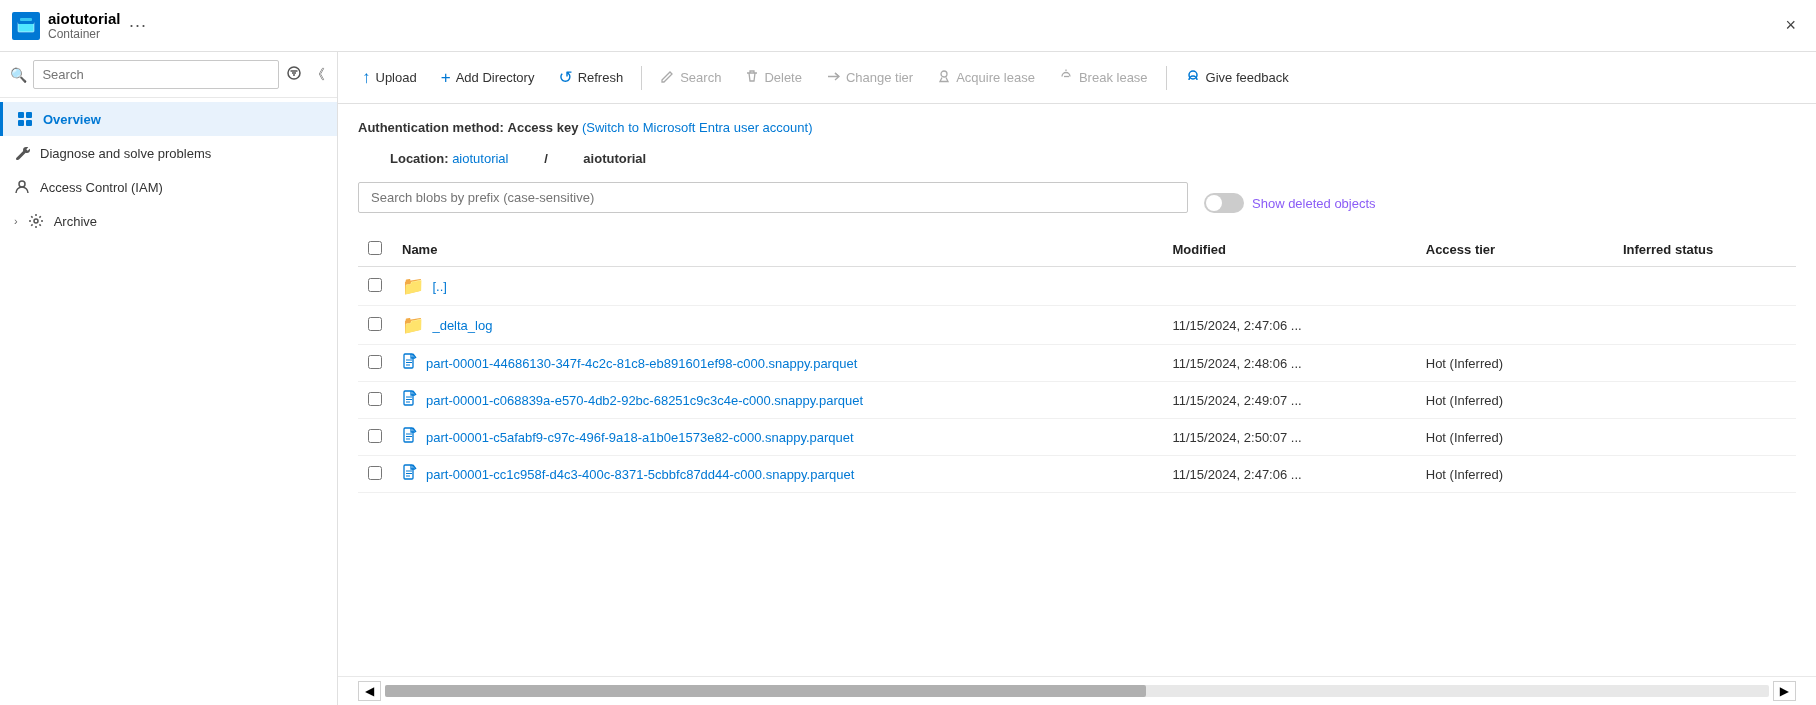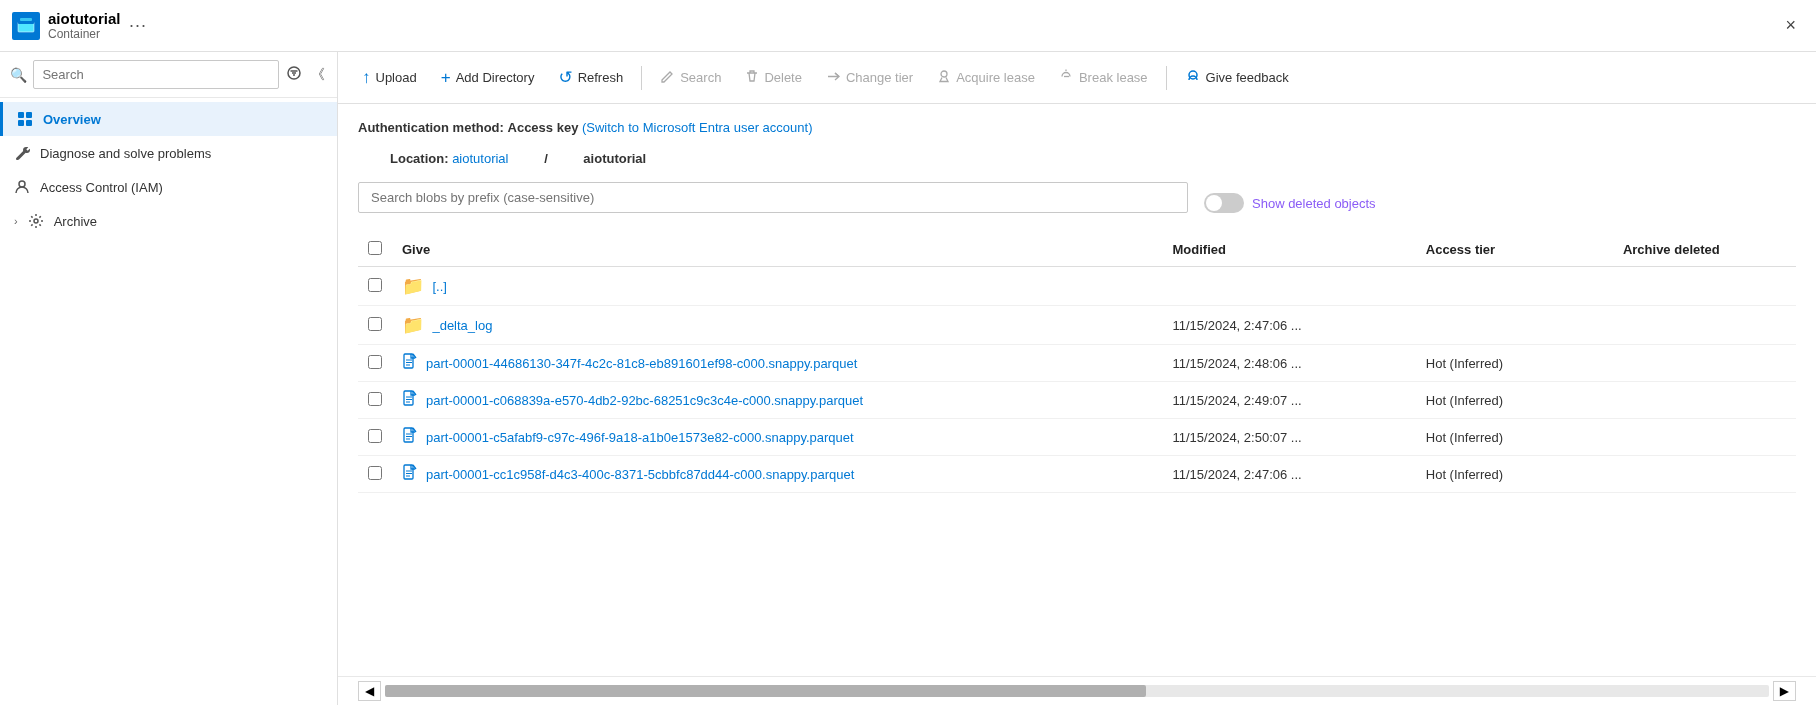--- a/index.html
+++ b/index.html
@@ -262,7 +262,7 @@
               <th class="checkbox-cell">
                 <input type="checkbox" style="">
               </th>
-              <th class="col-name">Give</th>
+              <th class="col-name">Name</th>
               <th class="col-modified">Modified</th>
               <th class="col-access">Access tier</th>
               <th class="col-archive">Archive deleted</th>

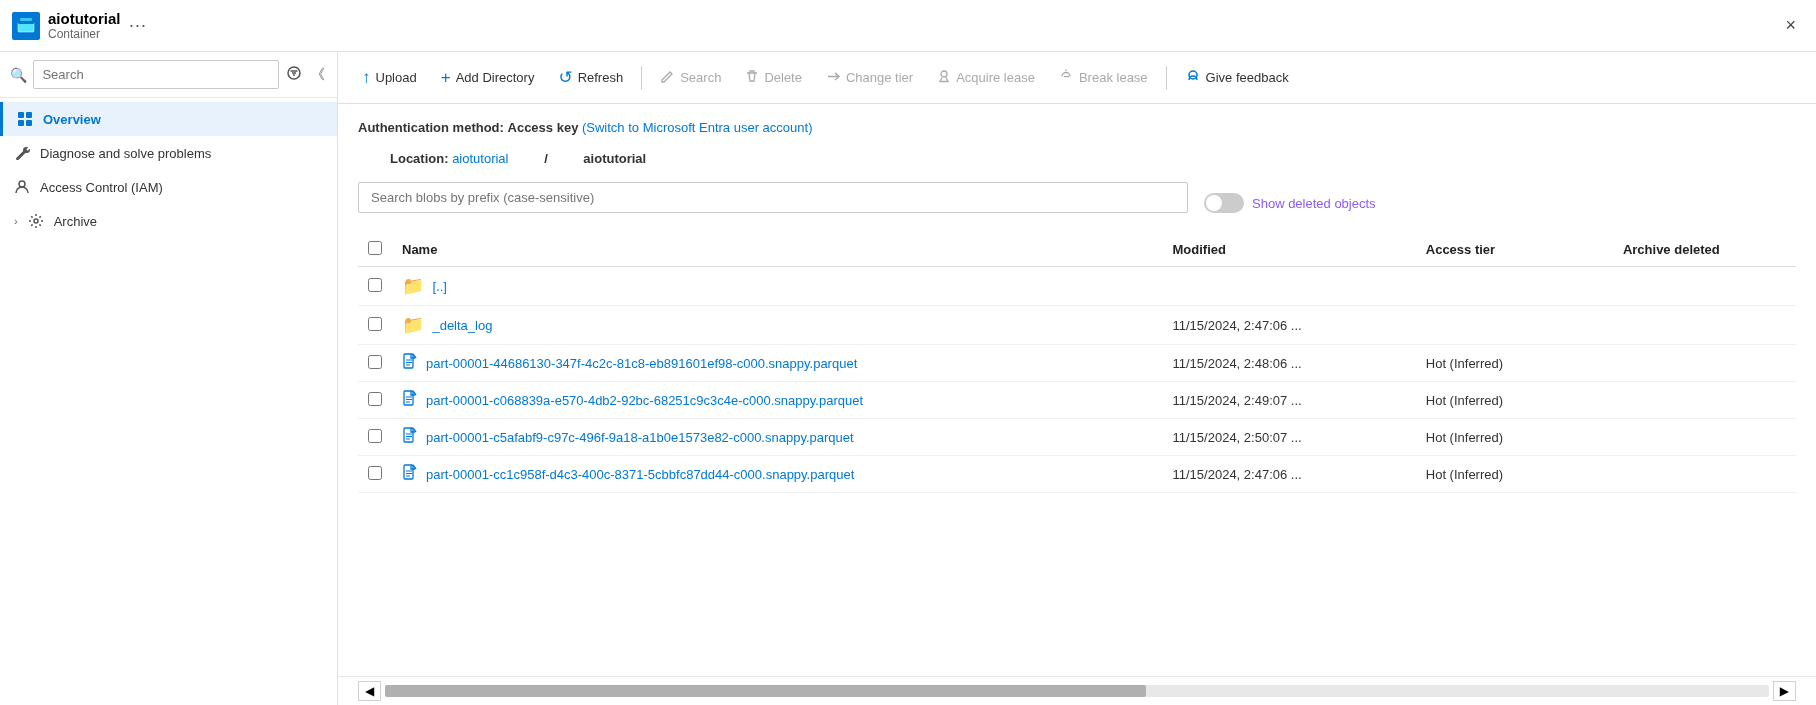--- a/index.html
+++ b/index.html
@@ -265,7 +265,7 @@
               <th class="col-name">Name</th>
               <th class="col-modified">Modified</th>
               <th class="col-access">Access tier</th>
-              <th class="col-archive">Archive deleted</th>
+              <th class="col-archive">Inferred status</th>
             </tr>
           </thead>
           <tbody id="table-body">

